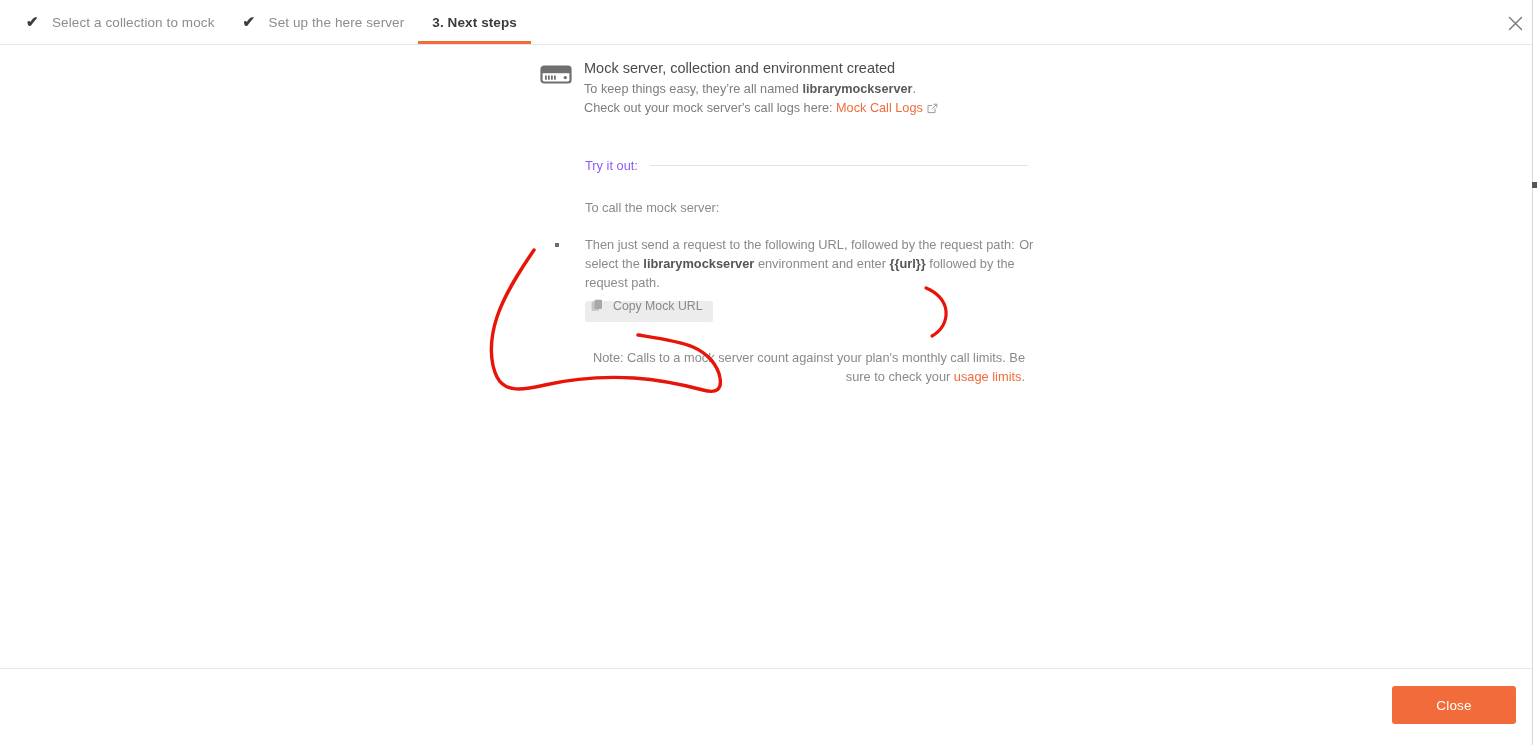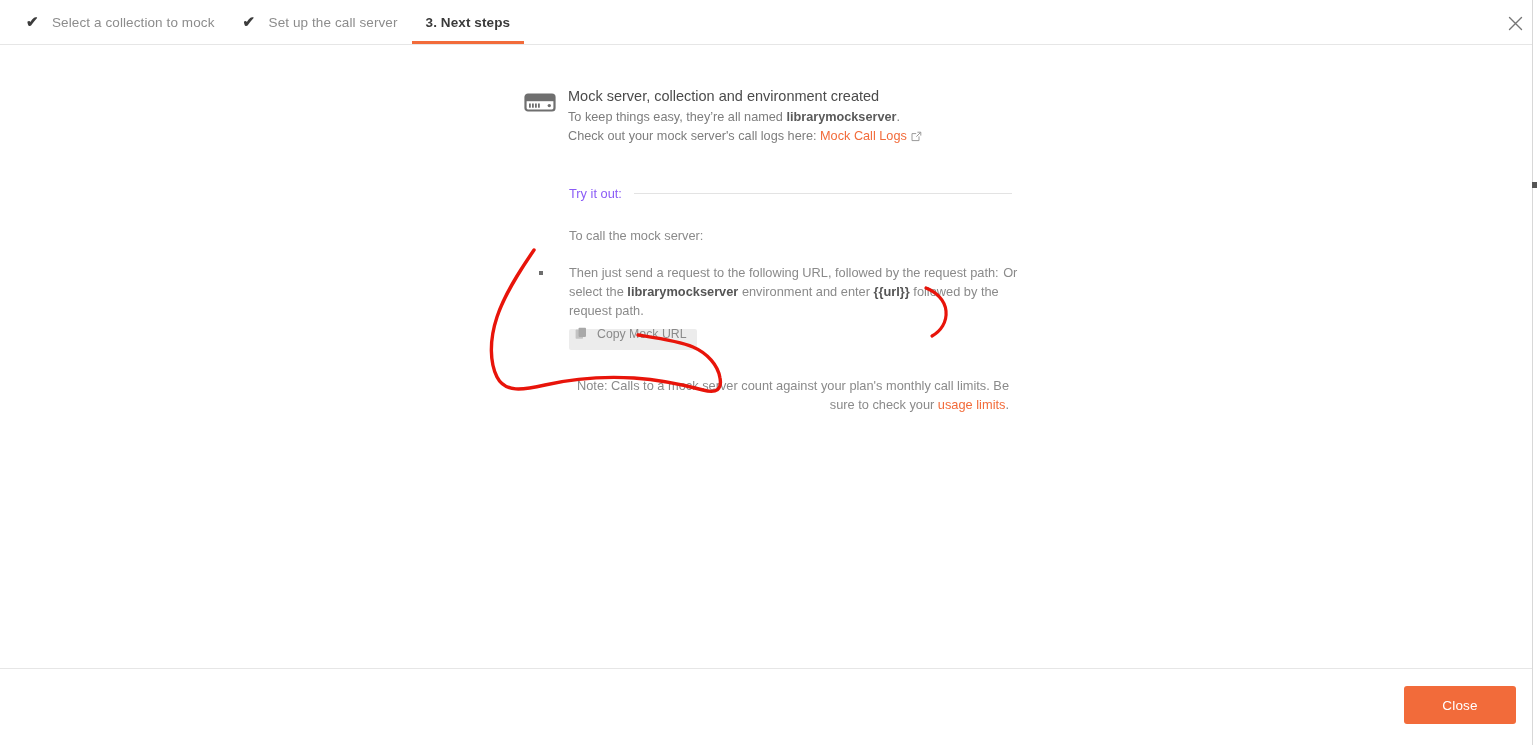--- a/index.html
+++ b/index.html
@@ -281,7 +281,7 @@
 
       <div class="tab">
         <span class="chk">✔</span>
-        <span class="tlabel">Set up the call server</span>
+        <span class="tlabel">Set up the here server</span>
       </div>
 
       <div class="tab active">

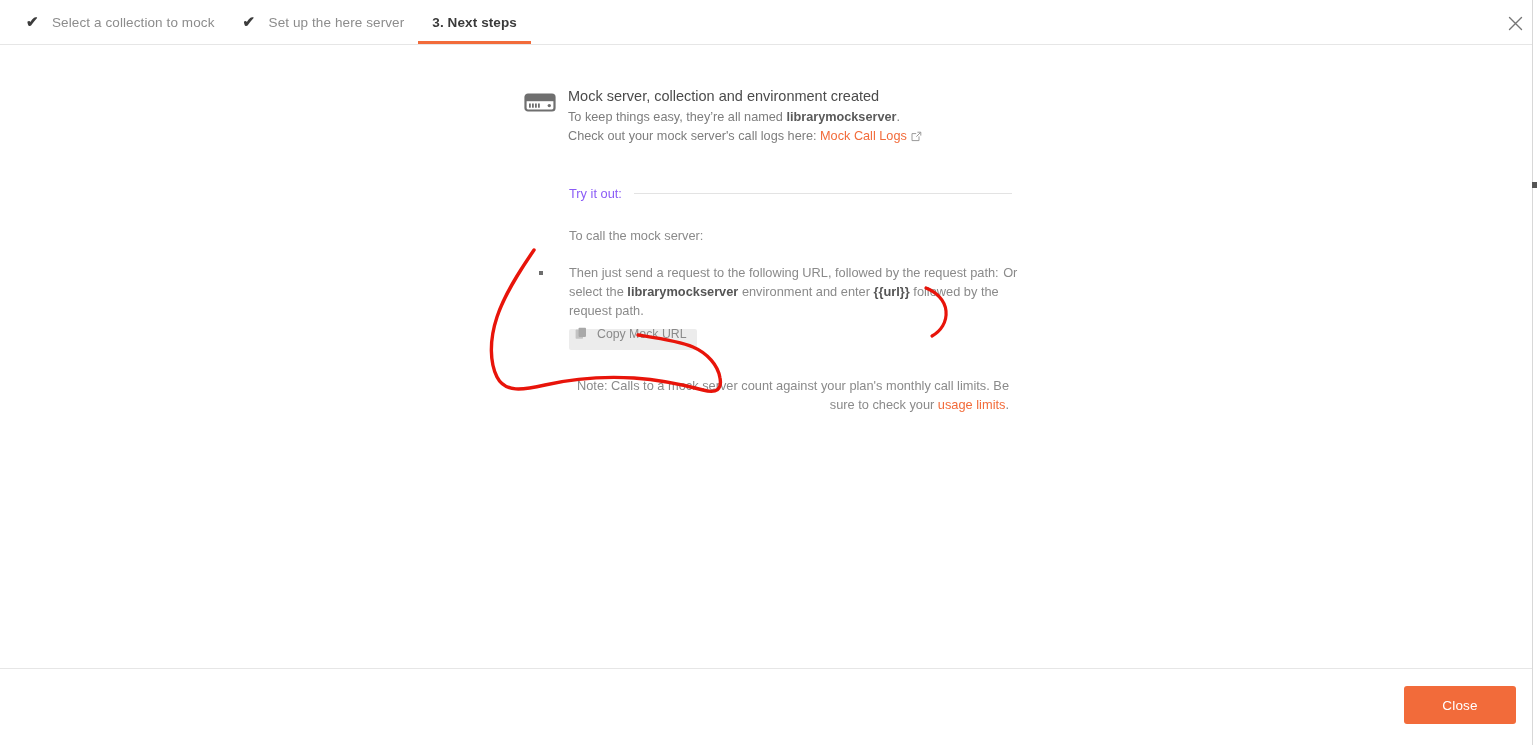--- a/index.html
+++ b/index.html
@@ -80,9 +80,8 @@
 
   .panel {
     position: absolute;
-    left: 524px; top: 13px;
+    left: 540px; top: 13px;
     width: 500px;
-    margin-top: 28px;
   }
 
   .headrow {

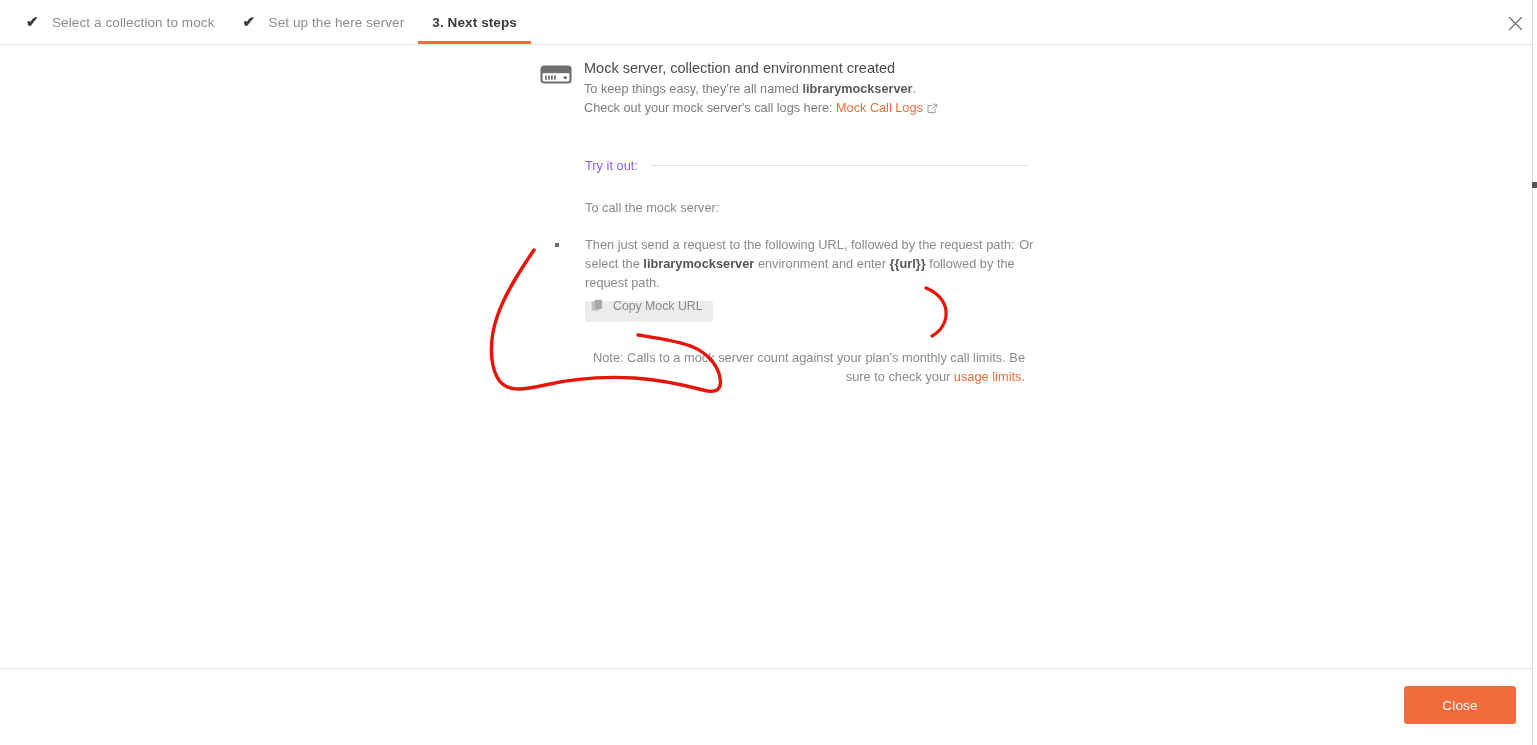--- a/index.html
+++ b/index.html
@@ -239,7 +239,7 @@
   .close-btn {
     position: absolute;
     right: 21px; top: 17px;
-    width: 112px; height: 38px;
+    width: 124px; height: 38px;
     background: #f26b3a;
     border: none;
     border-radius: 3px;

